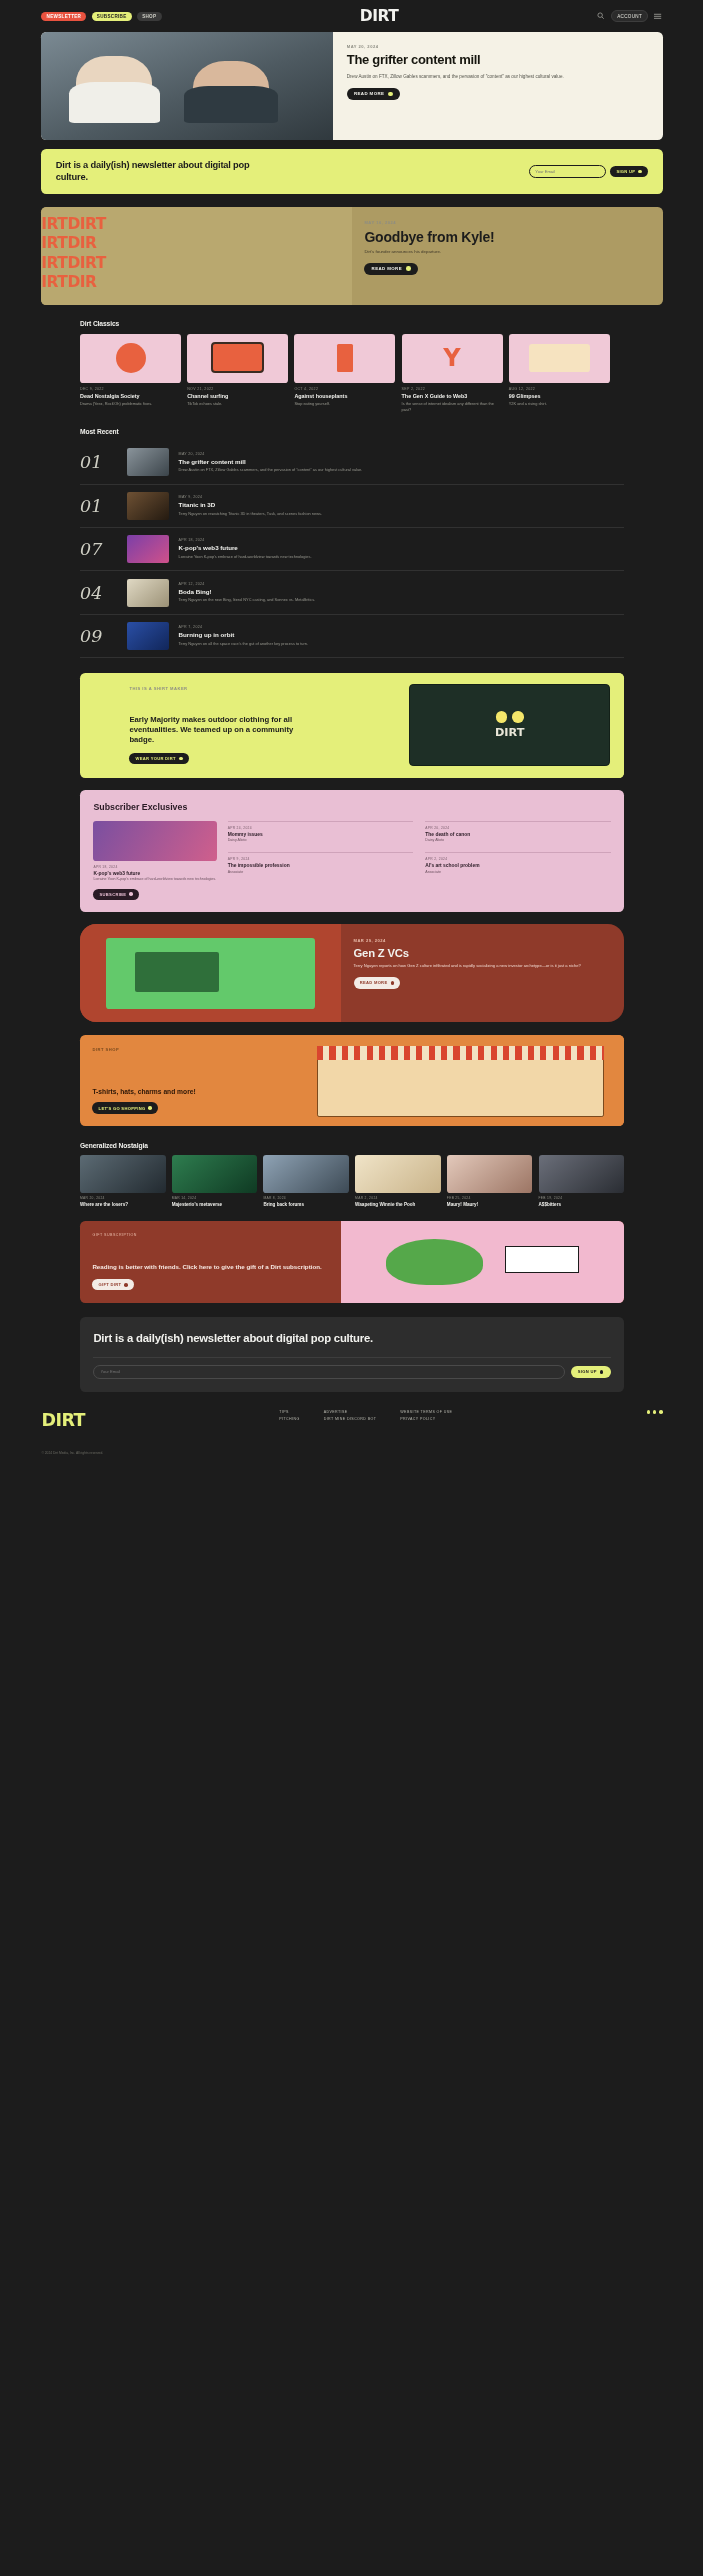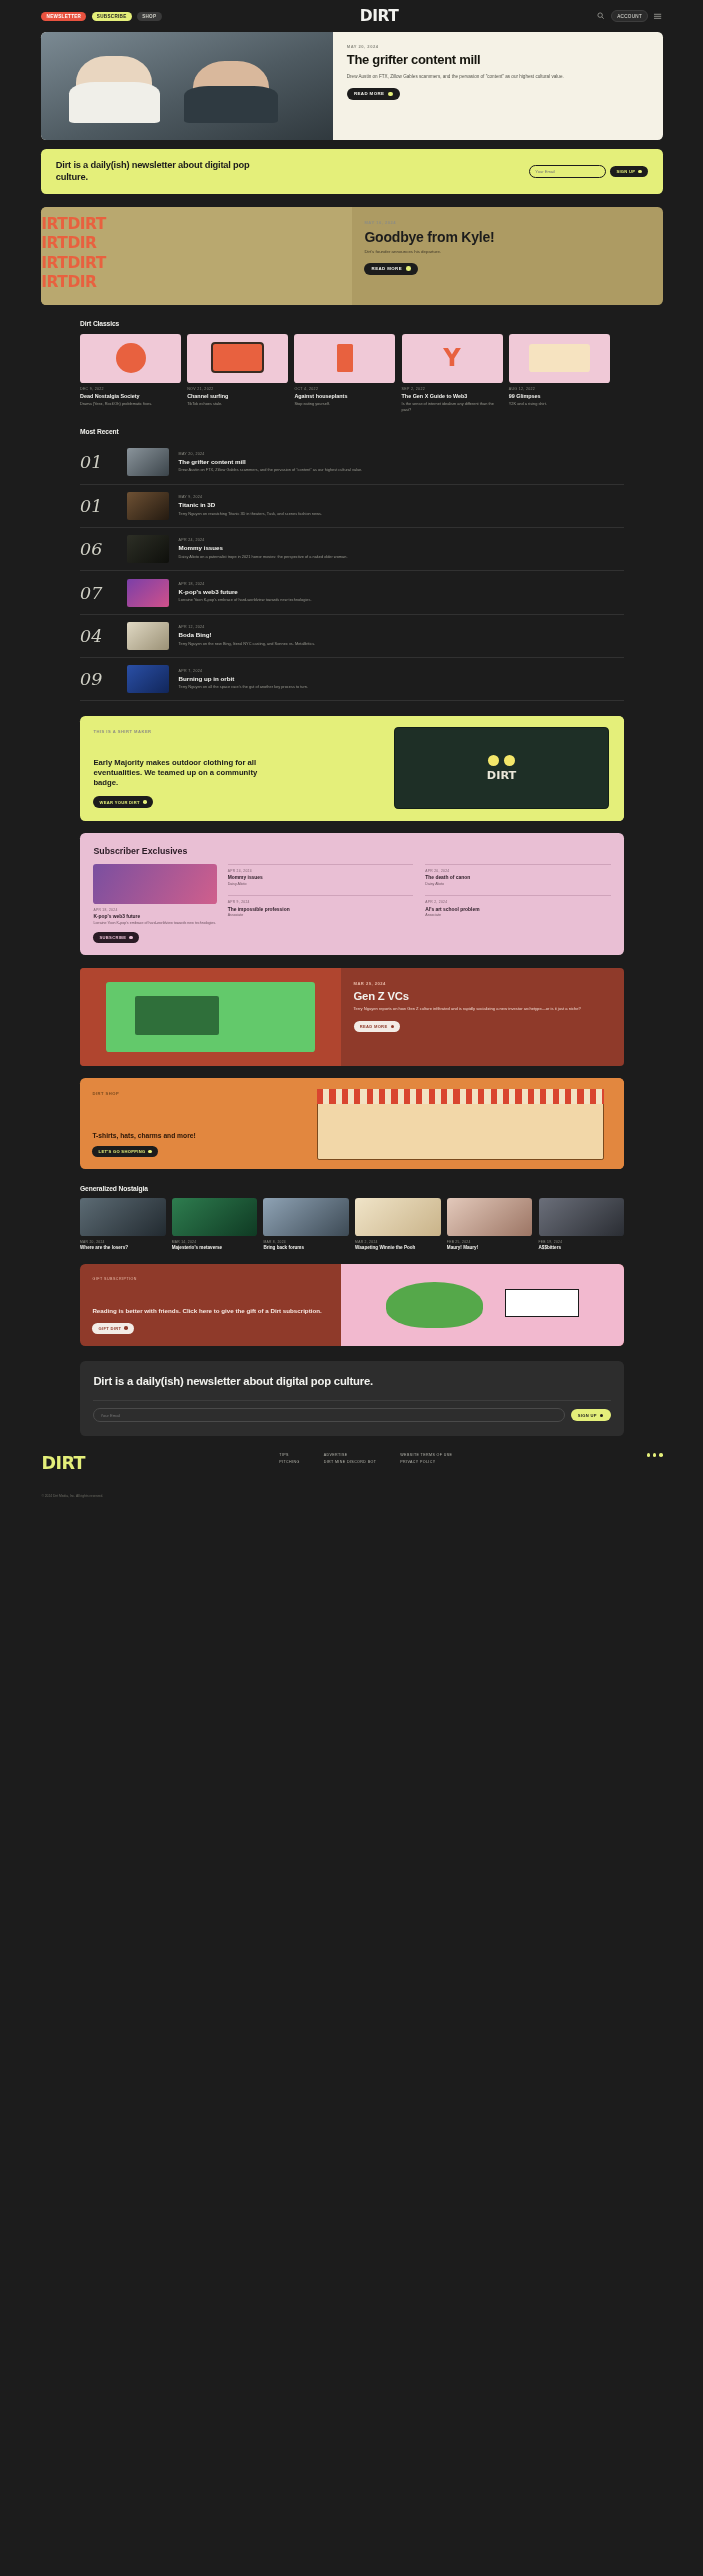--- a/index.html
+++ b/index.html
@@ -410,15 +410,6 @@
 
 
 
-      <div class="mr-row">
-        <div class="mr-num">06</div>
-        <div class="mr-thumb" style="background:linear-gradient(140deg,#2d2f26,#0e0f0b)"></div>
-        <div class="mr-body">
-          <div class="mr-meta">APR 24, 2024</div>
-          <div class="mr-title">Mommy issues</div>
-          <div class="mr-dek">Daisy Alioto on a paternalist trope in 2021 horror movies: the perspective of a naked older woman.</div>
-        </div>
-      </div>
 
       <div class="mr-row">
         <div class="mr-num">07</div>

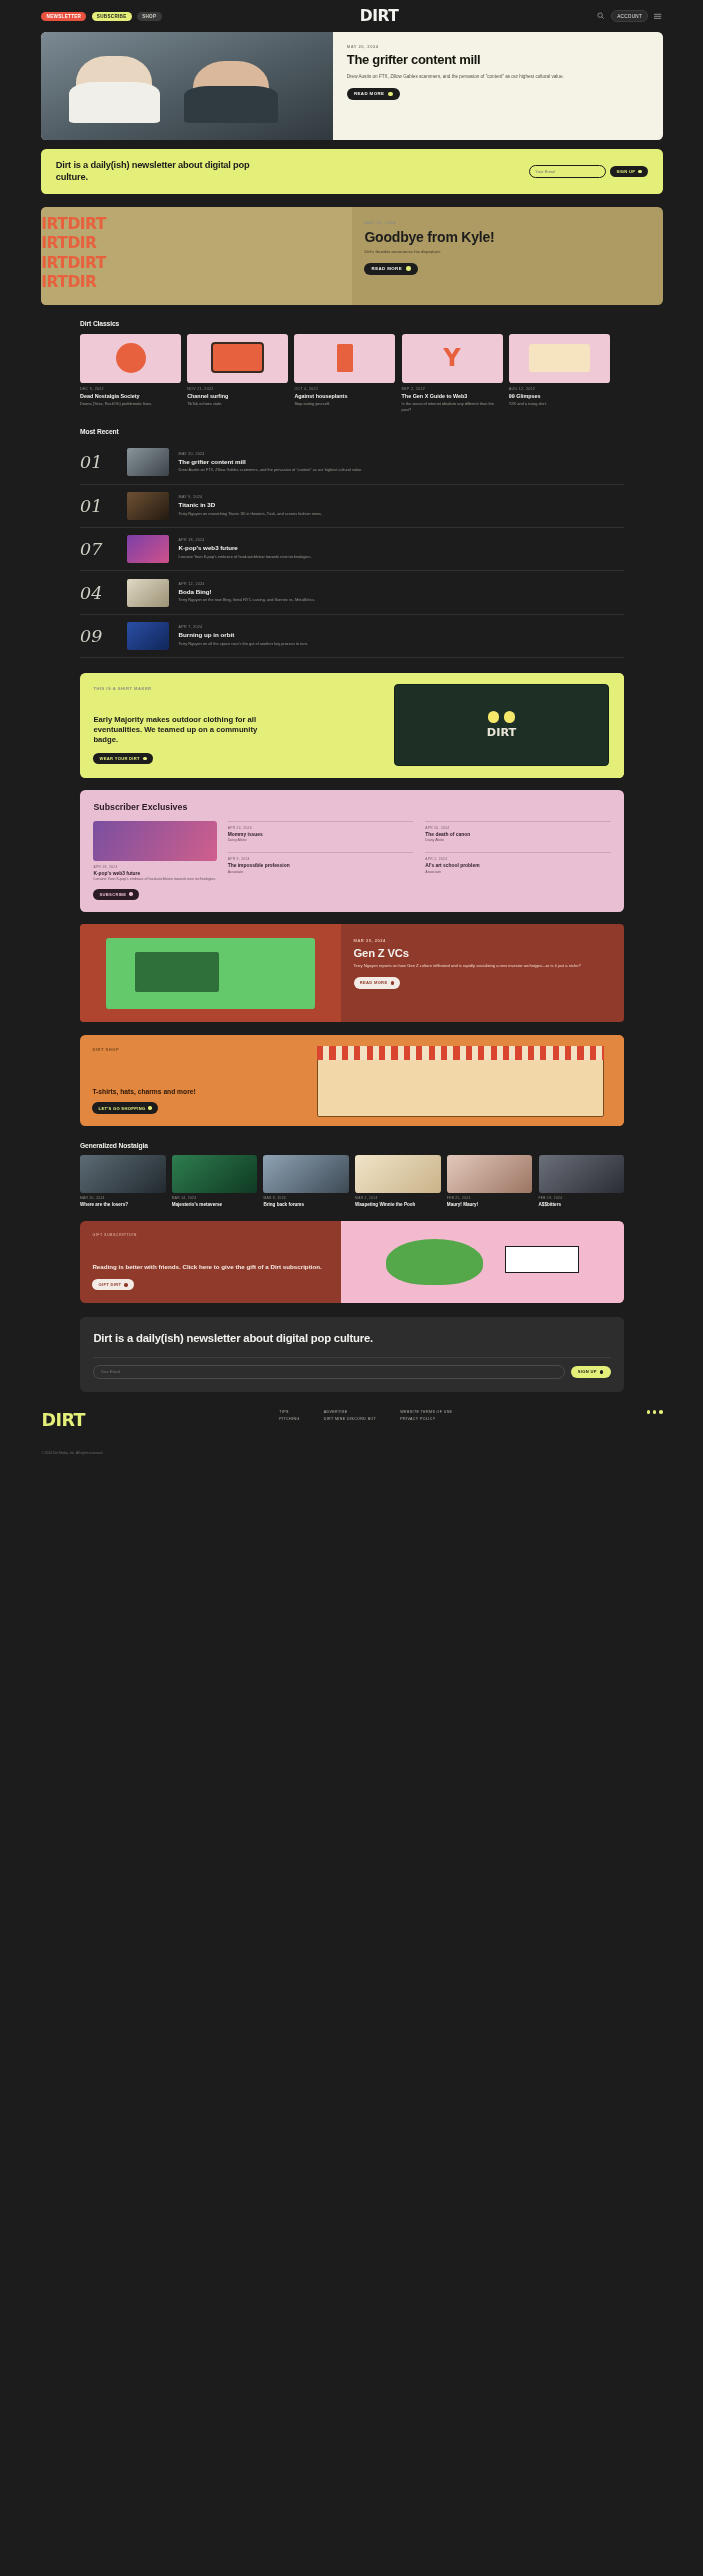--- a/index.html
+++ b/index.html
@@ -159,7 +159,7 @@
   
   .early {
     margin-top: 14.4px; background: #e4ef7a; border-radius: 5.2px; color: #1c1c1c;
-    display: flex; overflow: hidden; min-height: 88px;
+    display: flex; overflow: hidden; min-height: 88px; padding-left: 36px;
   }
   .early-body { flex: 1; padding: 13.4px 13.4px; }
   .early-title { font-size: 7.7px; font-weight: 700; line-height: 1.3; max-width: 165px; }

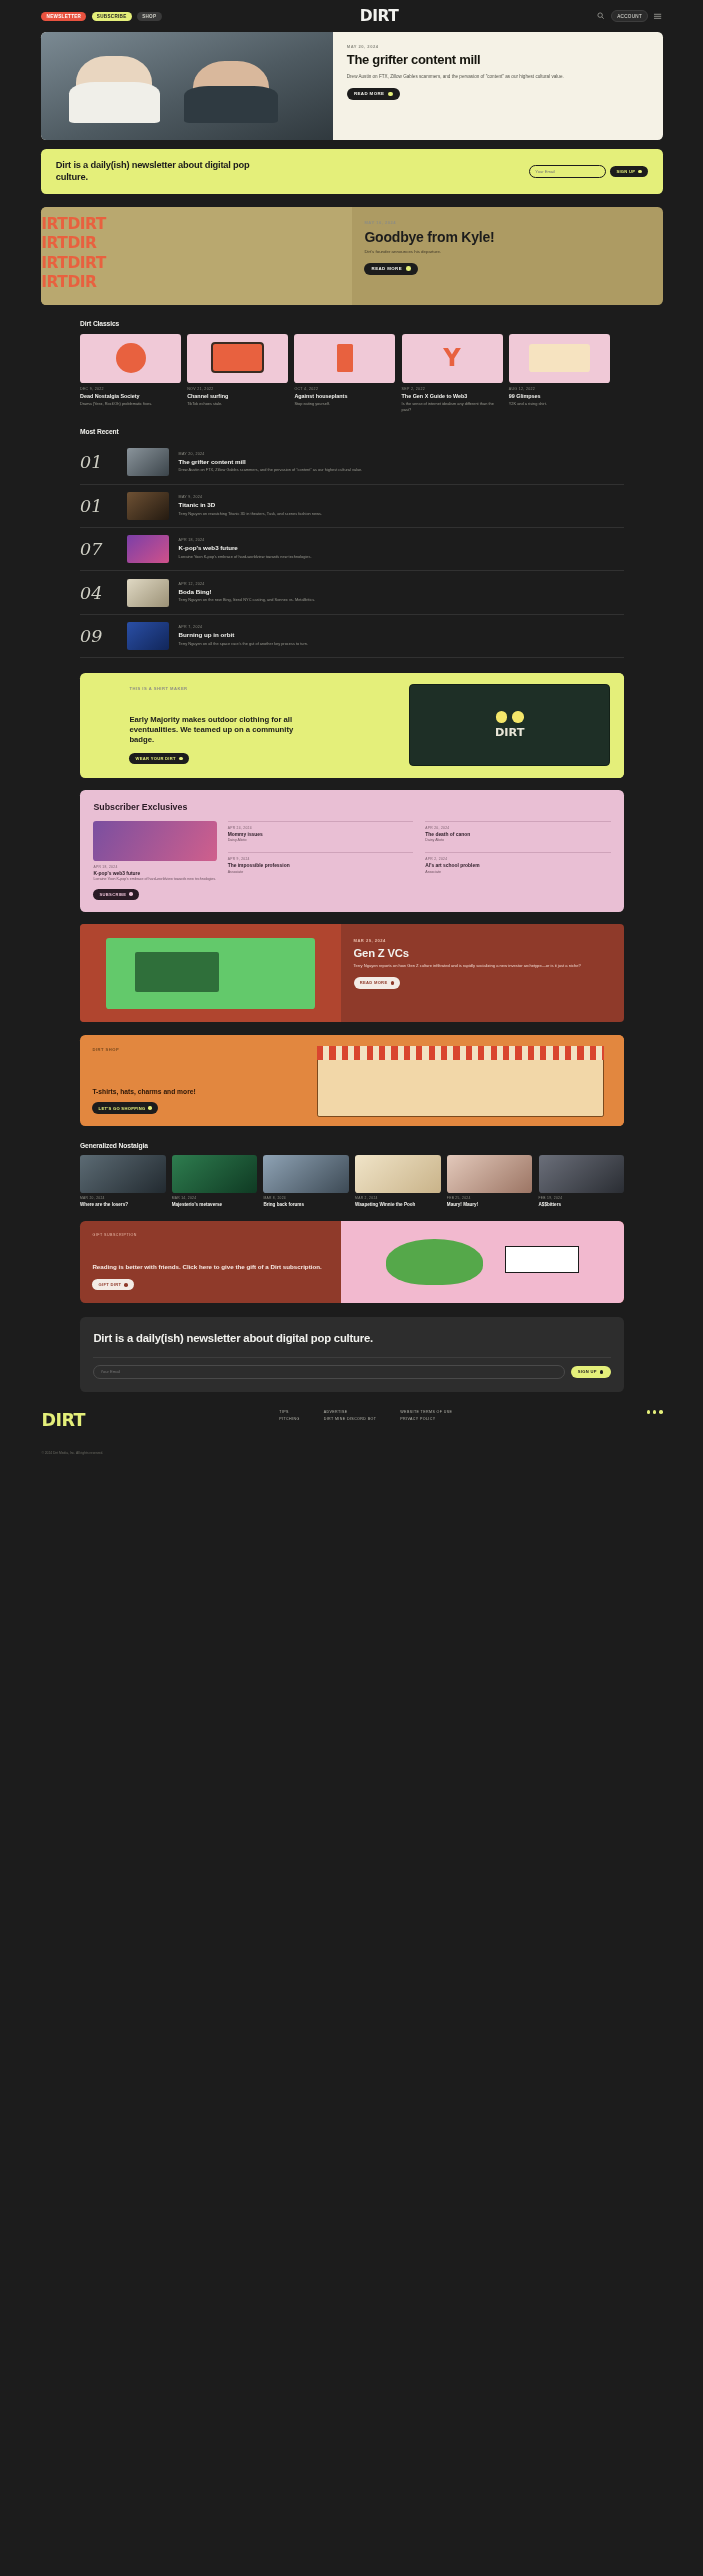--- a/index.html
+++ b/index.html
@@ -195,7 +195,7 @@
 
   
   .genz {
-    margin-top: 12.4px; background: #8f3a2a; border-radius: 4px; display: flex;
+    margin-top: 12.4px; background: #8f3a2a; border-radius: 16px; display: flex;
     overflow: hidden; min-height: 98px;
   }
   .genz-art { width: 48%; background: #b0452f; position: relative; }

